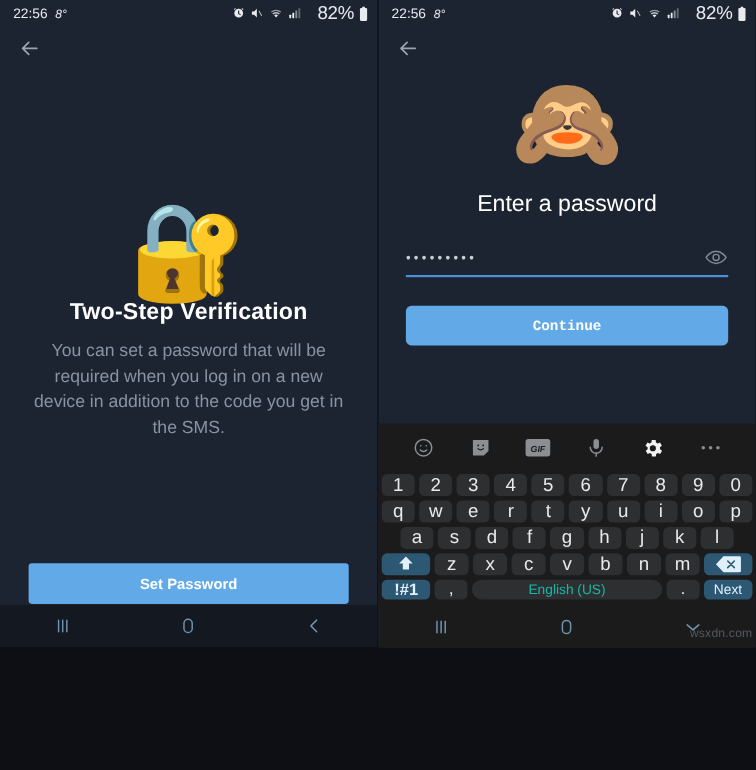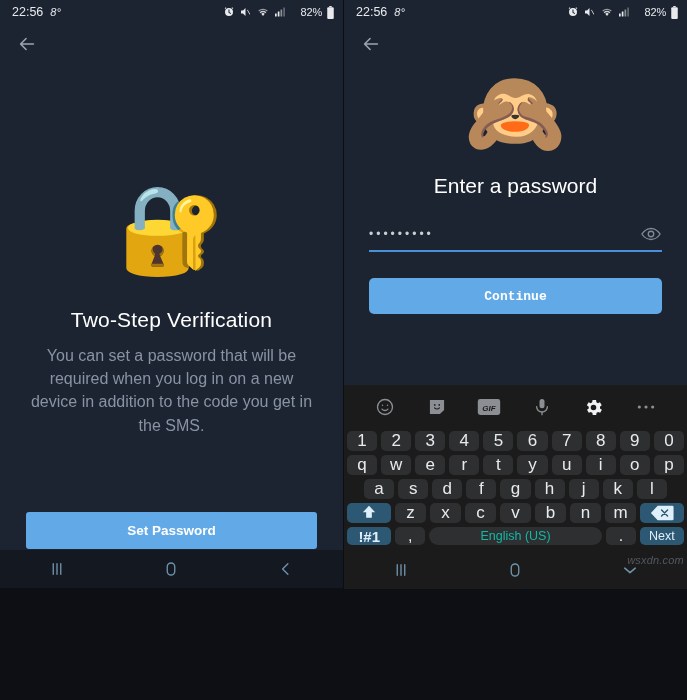--- a/index.html
+++ b/index.html
@@ -31,7 +31,7 @@
   .sb-temp { font-size: 11px; font-style: italic; }
   .sb-right { display: flex; align-items: center; gap: 4px; }
   .sb-right svg { display: block; }
-  .sb-batt { font-size: 11px; margin-left: 11px; letter-spacing: -0.2px; }
+  .sb-batt { font-size: 17px; margin-left: 11px; letter-spacing: -0.2px; }
 
   
   .navrow { height: 40px; flex: 0 0 40px; display: flex; align-items: center; padding-left: 14px; }

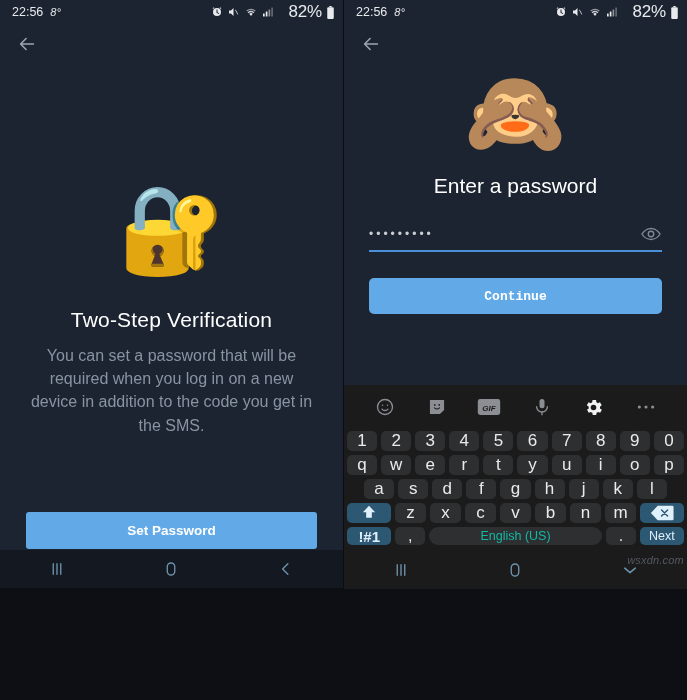--- a/index.html
+++ b/index.html
@@ -50,8 +50,7 @@
     user-select: none;
   }
   .left-title {
-    margin-top: 36px;
-    color: #ffffff; font-size: 21px; font-weight: 400; letter-spacing: 0.2px;
+    color: #ffffff; font-size: 21px; font-weight: 700; letter-spacing: 0.2px;
   }
   .left-desc {
     margin-top: 12px;

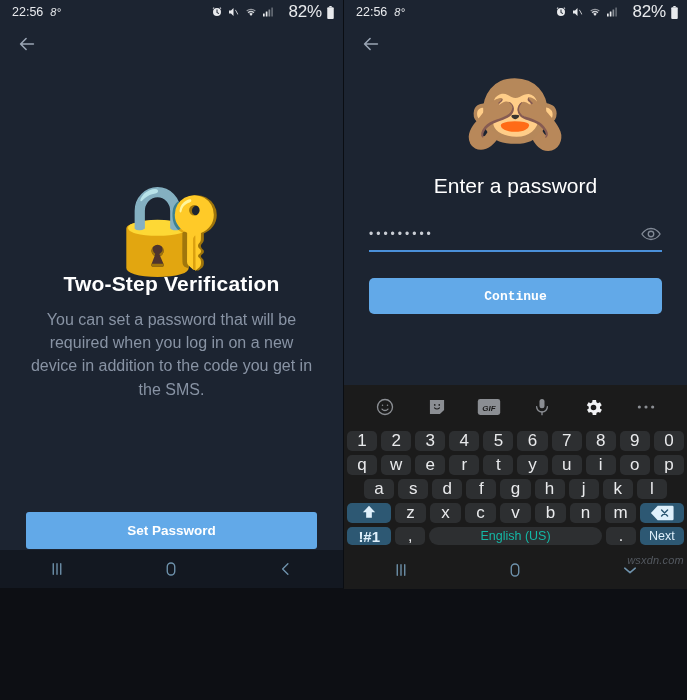--- a/index.html
+++ b/index.html
@@ -131,8 +131,8 @@
   .phone.right .sysnav { background: #1b1b1b; }
   .nav-btn { width: 40px; height: 26px; display: flex; align-items: center; justify-content: center; cursor: pointer; }
   .watermark {
-    position: absolute; right: 3px; bottom: 22px;
-    color: #53585f; font-size: 11px; letter-spacing: .2px; pointer-events: none; font-style: italic;
+    position: absolute; right: 3px; bottom: 6px;
+    color: #53585f; font-size: 11px; letter-spacing: .2px; pointer-events: none;
   }
 </style>
 </head>

